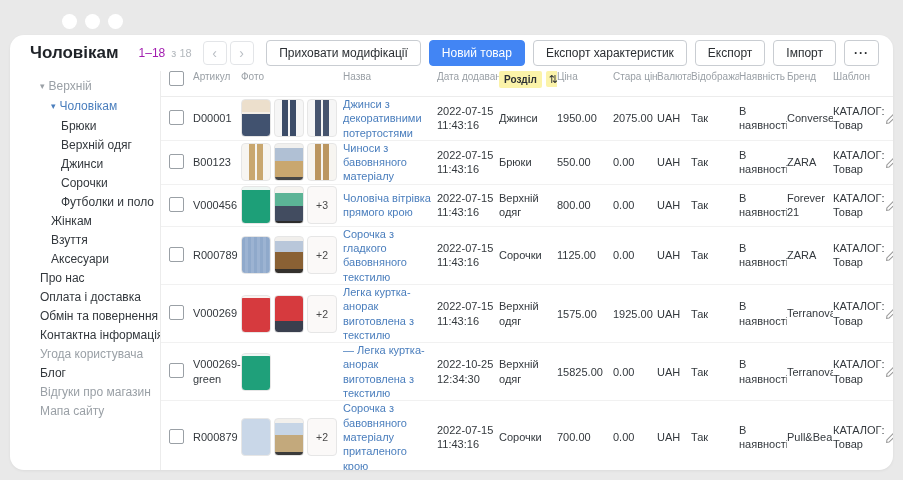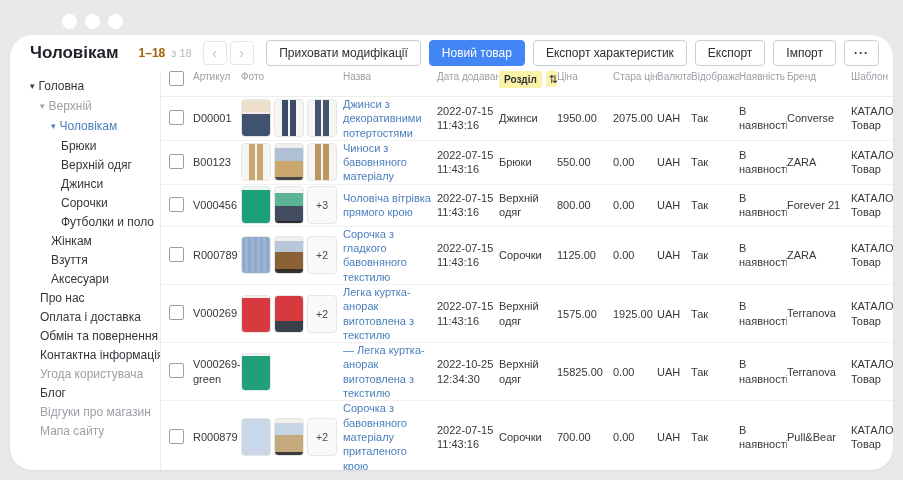--- a/index.html
+++ b/index.html
@@ -8,7 +8,7 @@
   .dots{position:absolute;top:14px;left:62px;display:flex;gap:8px}
   .dot{width:15px;height:15px;border-radius:50%;background:#fff}
   
-  .window{position:absolute;left:10px;top:35px;right:10px;bottom:10px;background:#fff;border-radius:22px;overflow:hidden;box-shadow:0 1px 3px rgba(0,0,0,.06)}
+  .window{position:absolute;left:10px;top:35px;right:10px;bottom:10px;background:#fff;border-radius:14px;overflow:hidden;box-shadow:0 1px 3px rgba(0,0,0,.06)}
   
   .hdr{display:flex;align-items:center;height:36px;padding:0 14px 0 12px}
   .title{font-size:17px;font-weight:bold;color:#1f2328;margin-left:8px}

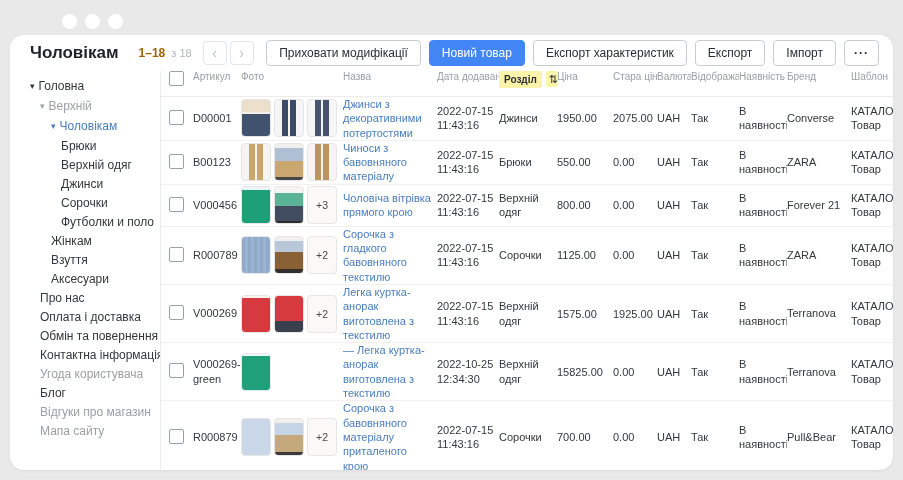--- a/index.html
+++ b/index.html
@@ -13,7 +13,7 @@
   .hdr{display:flex;align-items:center;height:36px;padding:0 14px 0 12px}
   .title{font-size:17px;font-weight:bold;color:#1f2328;margin-left:8px}
   .pag{display:flex;align-items:center;margin-left:20px;gap:3px}
-  .pag-range{font-size:12px;font-weight:bold;color:#a16207}
+  .pag-range{font-size:12px;font-weight:normal;color:#a21caf}
   .pag-of{font-size:11px;color:#b3b8bd;margin-right:8px;margin-left:3px}
   .pag-btn{width:22px;height:22px;border:1px solid #e3e5e8;border-radius:4px;background:#fff;display:flex;align-items:center;justify-content:center;color:#b9bec4;font-size:14px;line-height:1;cursor:pointer}
   .toolbar{margin-left:auto;display:flex;gap:8px;align-items:center}

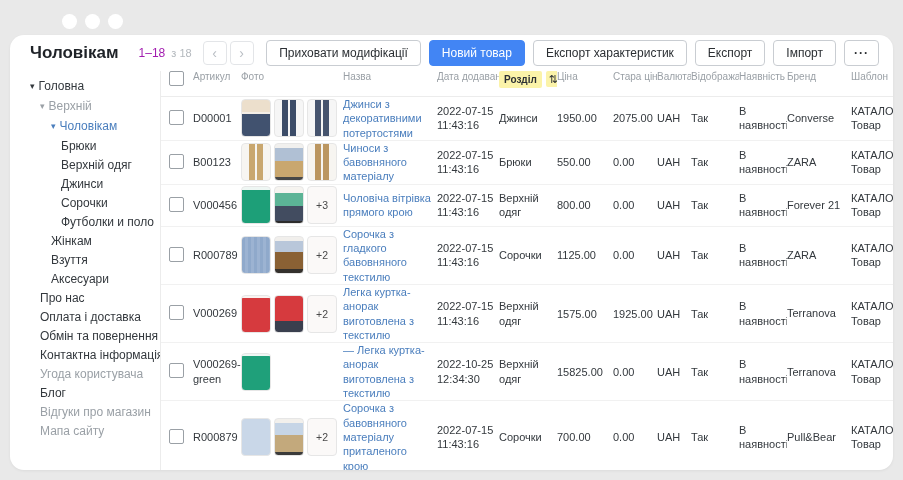--- a/index.html
+++ b/index.html
@@ -34,7 +34,7 @@
   .td{flex-shrink:0;box-sizing:border-box;padding-right:5px;overflow:hidden}
   .cw-check{width:24px}.cw-sku{width:48px}.cw-photo{width:102px;overflow:visible}.cw-name{width:94px}
   .cw-date{width:62px}.cw-sec{width:58px}.cw-price{width:56px}.cw-old{width:44px}.cw-curr{width:34px}
-  .cw-disp{width:48px}.cw-avail{width:48px}.cw-brand{width:64px}.cw-tpl{width:52px}.cw-act{width:36px}
+  .cw-disp{width:48px}.cw-avail{width:48px}.cw-brand{width:46px}.cw-tpl{width:52px}.cw-act{width:36px}
   .cb{width:13px;height:13px;border:1px solid #9aa0a6;border-radius:2px;display:inline-block;background:#fff;cursor:pointer}
   .pill{background:#fbf3a9;color:#2b2f33;font-weight:bold;padding:3px 5px;border-radius:2px;display:inline-block;cursor:pointer}
   .sortpill{background:#fbf3a9;color:#2b2f33;padding:2px 3px;border-radius:2px;margin-left:4px;font-size:11px;cursor:pointer}

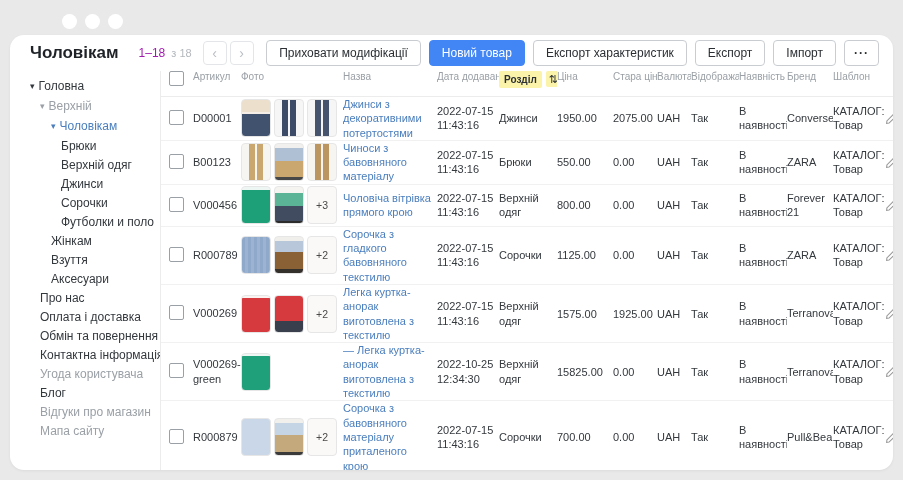--- a/index.html
+++ b/index.html
@@ -77,7 +77,6 @@
 
   <div class="bodyrow">
     <div class="sidebar">
-      <div class="item lv0 dark"><span class="chev">▾</span><span>Головна</span></div>
       <div class="item lv1 muted"><span class="chev">▾</span><span>Верхній</span></div>
       <div class="item lv2 active"><span class="chev">▾</span><span>Чоловікам</span></div>
       <div class="item lv3 dark"><span>Брюки</span></div>

